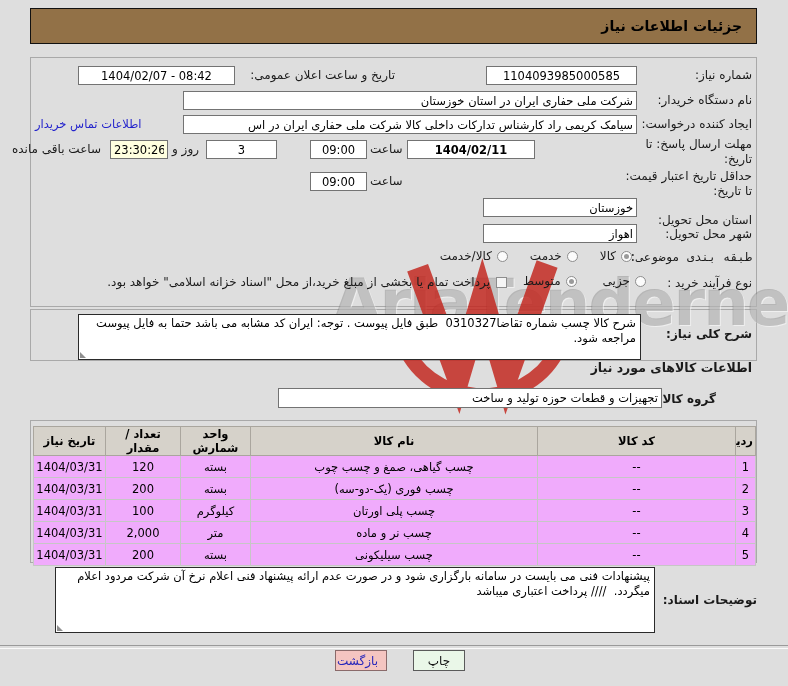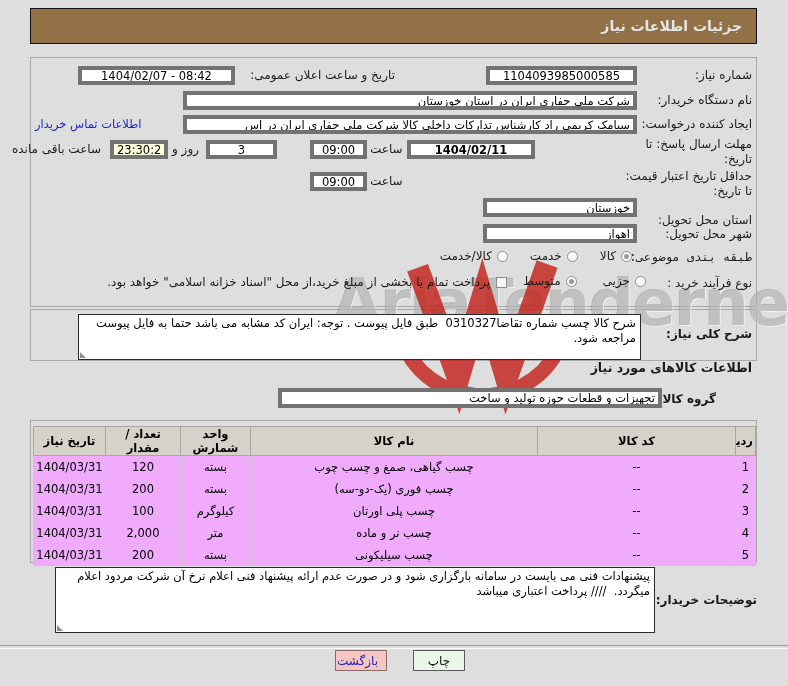--- a/index.html
+++ b/index.html
@@ -7,7 +7,7 @@
       font-family:"DejaVu Sans",sans-serif;direction:rtl;}
   .hdrbar{position:absolute;left:30px;top:8px;width:727px;height:36px;background:#927147;
       border:1px solid #111;box-sizing:border-box;z-index:2;display:flex;align-items:center;
-      justify-content:flex-start;padding:4px 14px;color:#e5e5e5;font-size:14px;font-weight:bold;}
+      justify-content:flex-start;padding:4px 14px;color:#000000;font-size:14px;font-weight:bold;}
   .panel{position:absolute;border:1px solid #a9a9a9;box-sizing:border-box;z-index:1;}
   .lbl{position:absolute;font-size:12px;color:#1b1b1b;white-space:nowrap;z-index:2;line-height:15px;}
   .lbl.b{font-weight:bold;}

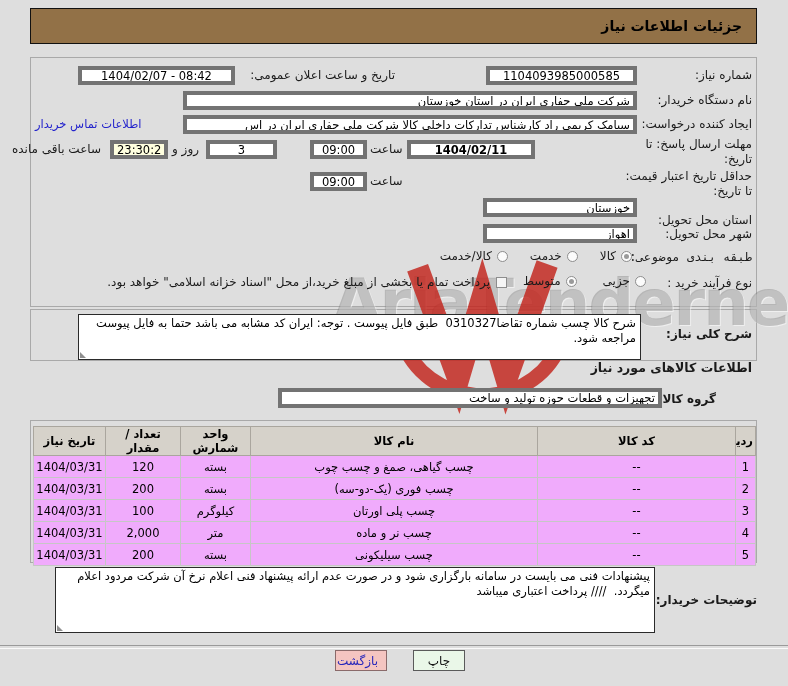--- a/index.html
+++ b/index.html
@@ -12,7 +12,7 @@
   .lbl{position:absolute;font-size:12px;color:#1b1b1b;white-space:nowrap;z-index:2;line-height:15px;}
   .lbl.b{font-weight:bold;}
   .lbl.two{text-align:right;}
-  .inp{position:absolute;background:#fff;border:4px solid #737373;box-sizing:border-box;
+  .inp{position:absolute;background:#fff;border:1px solid #737373;box-sizing:border-box;
       height:19px;font-size:11.5px;font-family:inherit;padding:0 3px;z-index:2;color:#000;direction:rtl;}
   .inp.center{text-align:center;}
   .inp.ltr{direction:ltr;}

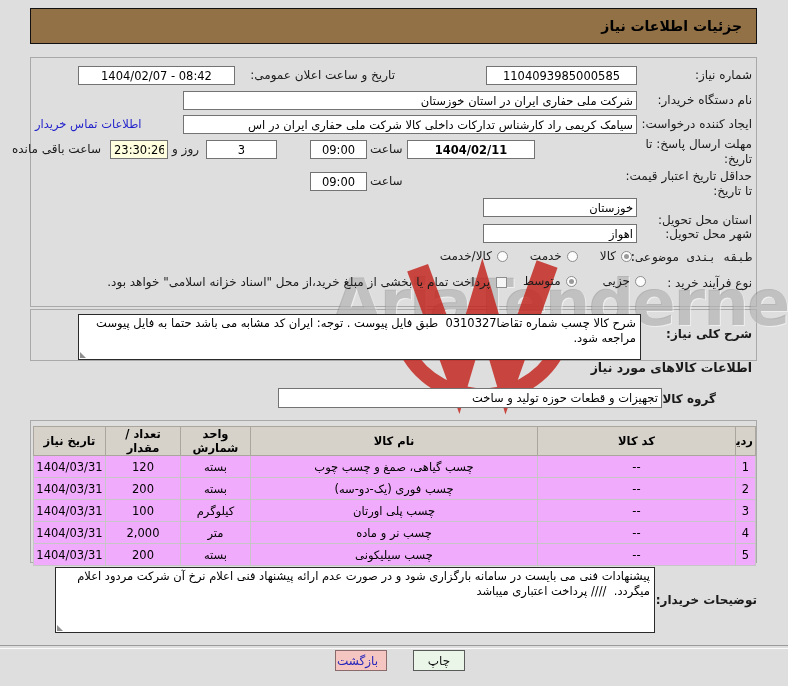--- a/index.html
+++ b/index.html
@@ -203,7 +203,7 @@
     </tbody>
   </table>
 
-  <div class="lbl b" style="right:31px;top:593px;">توضیحات خریدار:</div>
+  <div class="lbl b" style="right:31px;top:593px;">توضیحات اسناد:</div>
   <textarea class="ta" style="left: 55px; top: 567px; width: 600px; height: 66px;" readonly="">پیشنهادات فنی می بایست در سامانه بارگزاری شود و در صورت عدم ارائه پیشنهاد فنی اعلام نرخ آن شرکت مردود اعلام میگردد.  //// پرداخت اعتباری میباشد</textarea>
   <div class="corner" style="left:57px;top:625px;"></div>
 

